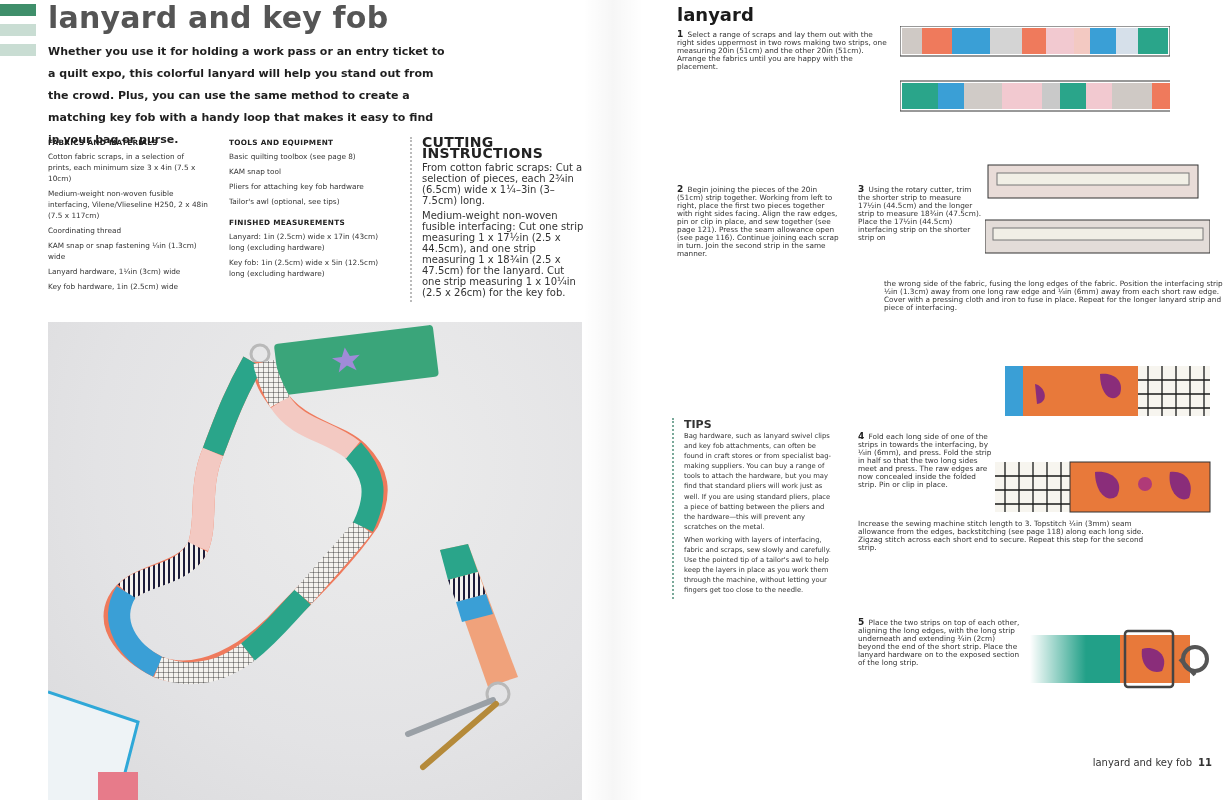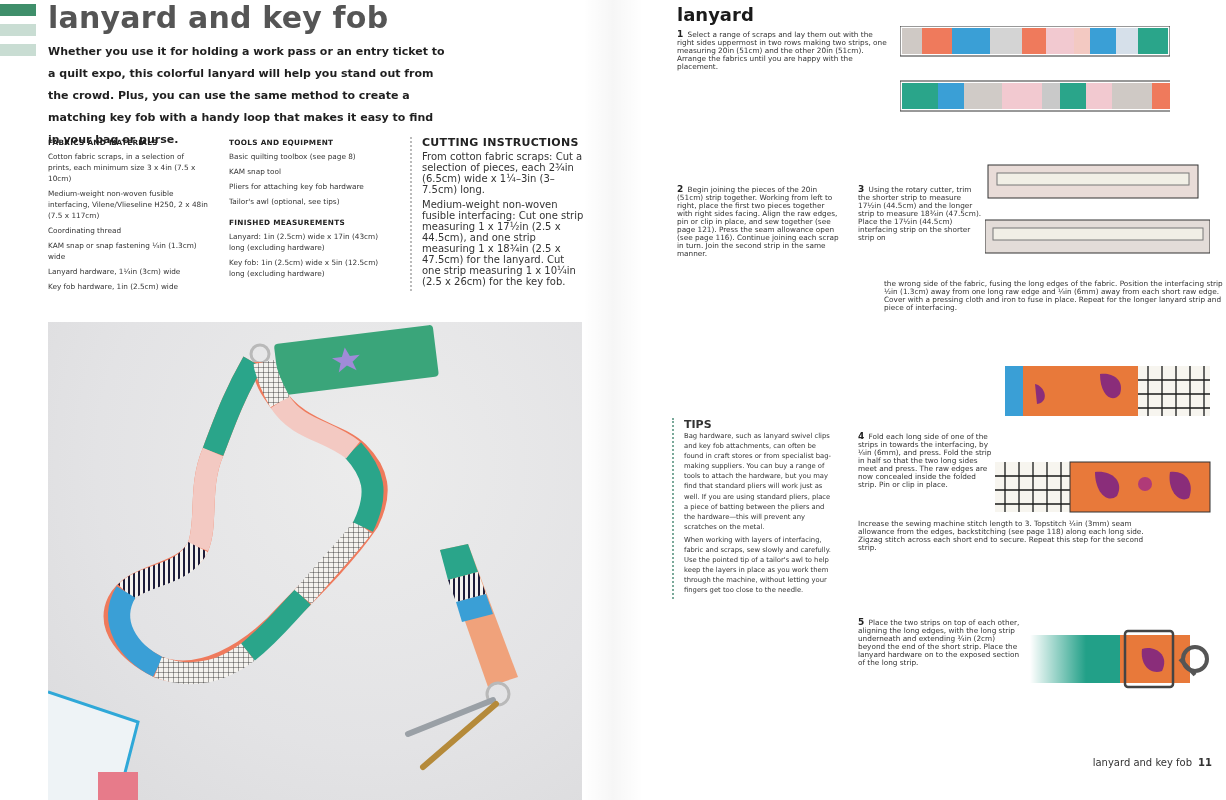--- a/index.html
+++ b/index.html
@@ -29,7 +29,7 @@
     .col-fabric { left: 48px; width: 160px; }
     .col-tools { left: 229px; width: 160px; }
     .col-cutting { left: 410px; width: 175px; padding-left: 10px; border-left: 2px dotted #bbb; }
-    .col-cutting h4 { font-size: 11px; }
+    .col-cutting h4 { font-size: 14px; }
     .col-cutting p { font-size: 10px; }
     .col-tools h4.second { margin-top: 10px; }
 

